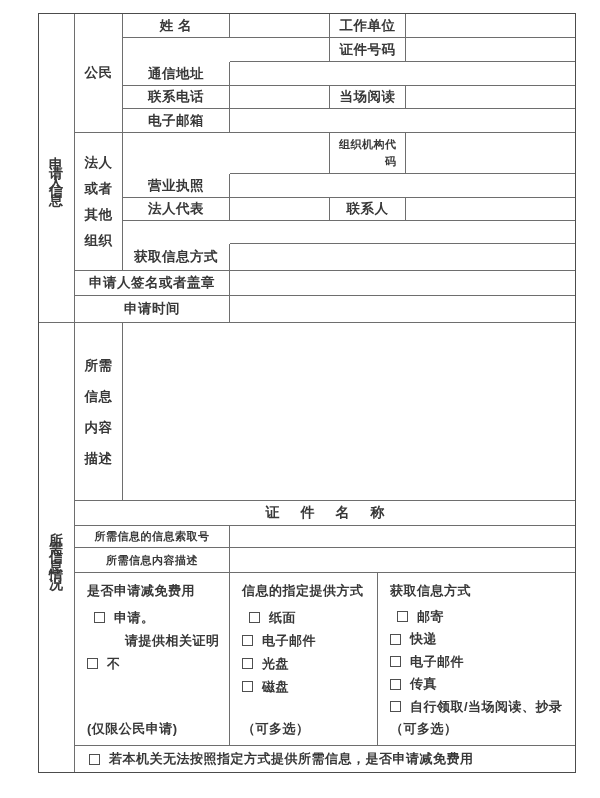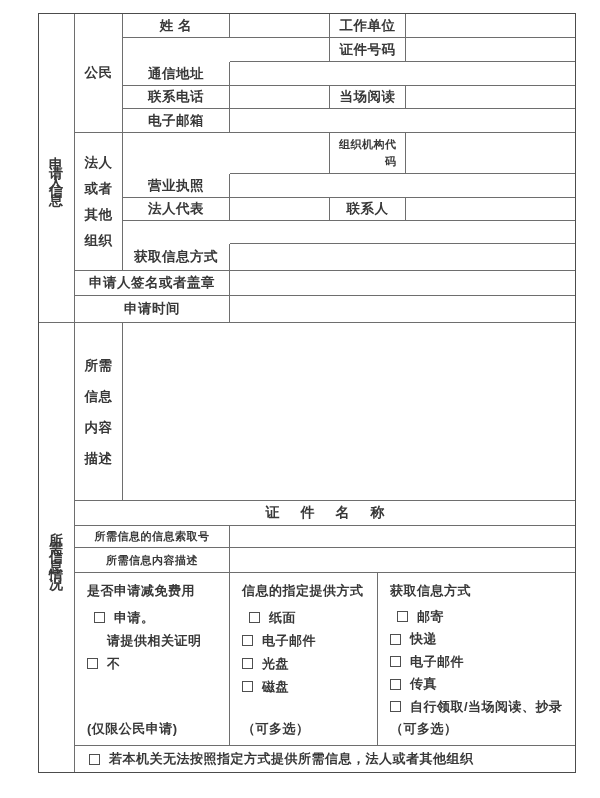--- a/index.html
+++ b/index.html
@@ -73,7 +73,7 @@
   .opt-title { height: 20px; display: flex; align-items: center; }
   .opt-item { height: 23px; display: flex; align-items: center; white-space: nowrap; }
   .opt-item.first { margin-top: 5px; padding-left: 7px; }
-  .opt-item.cont { margin-left: 20px; }
+  .opt-item.cont { margin-left: 38px; }
   .opt-note { margin-top: auto; height: 18px; display: flex; align-items: center; }
   .box {
     width: 11px; height: 11px;

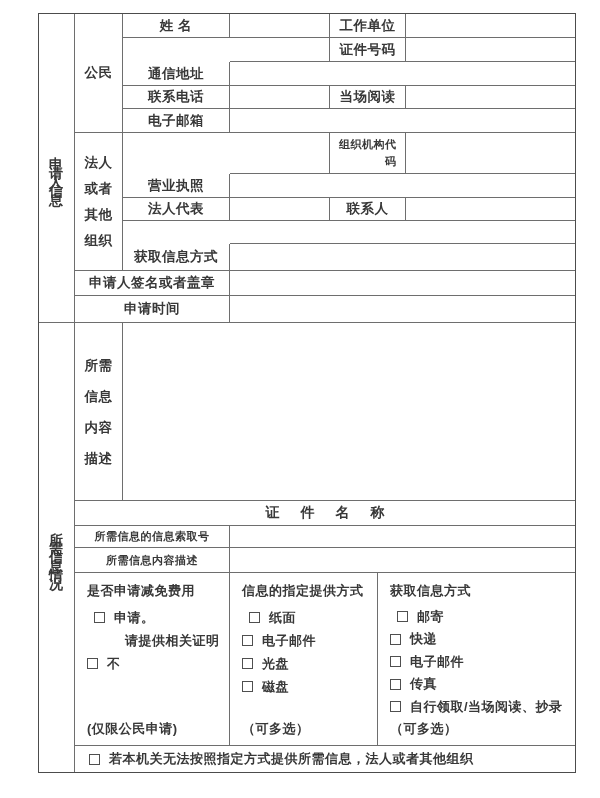--- a/index.html
+++ b/index.html
@@ -231,7 +231,7 @@
 
   <div class="c nbr nbb footer-cell" style="grid-column:2/7;grid-row:18">
     <span class="box"></span>
-    <span>若本机关无法按照指定方式提供所需信息，法人或者其他组织</span>
+    <span>若本机关无法按照指定方式提供所需信息，是否申请减免费用</span>
   </div>
 
 </div>

